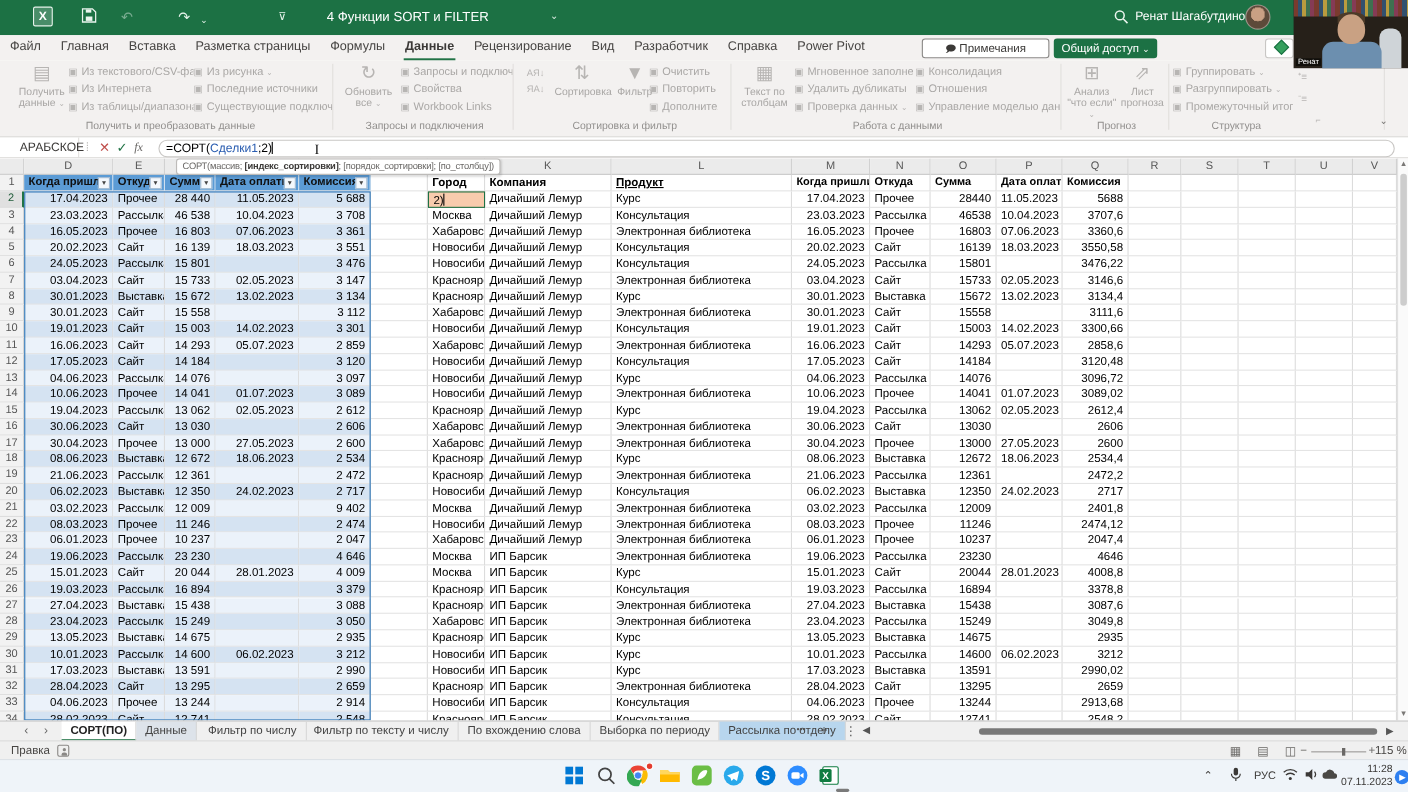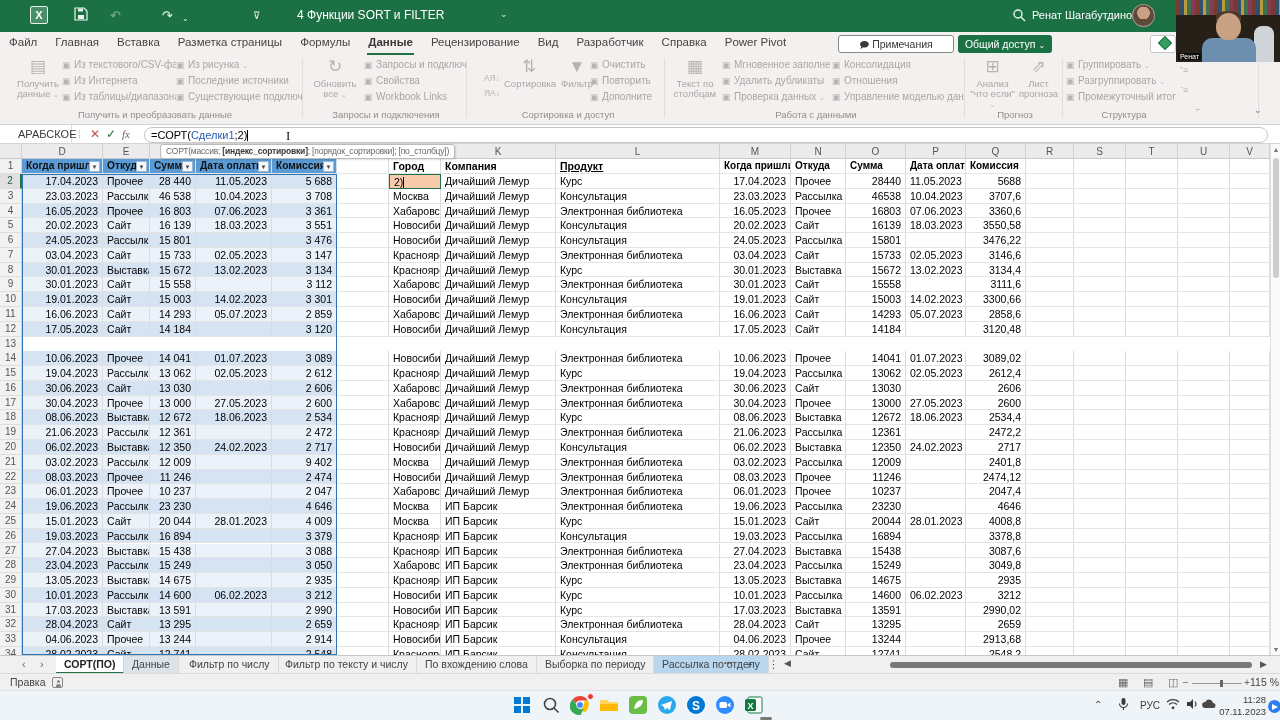--- a/index.html
+++ b/index.html
@@ -50,7 +50,7 @@
   .sitem { height:16px; font-size:10px; color:#A9A7A5; white-space:nowrap; overflow:hidden; line-height:16px; }
   .sitem .sico { display:inline-block; width:12px; color:#B7B5B3; font-size:9px; }
   .ddc { font-size:7px; color:#B7B5B3; }
-  .sortstack { position:absolute; left:2px; top:16px; width:26px; color:#B7B5B3; font-size:8.5px; line-height:15px; text-align:right; }
+  .sortstack { position:absolute; left:2px; top:4px; width:26px; color:#B7B5B3; font-size:8.5px; line-height:15px; text-align:center; }
   .minis { position:absolute; color:#B7B5B3; font-size:9px; }
   #ribbon-collapse { position:absolute; left:1254px; top:50px; font-size:9px; color:#7a7876; }
 

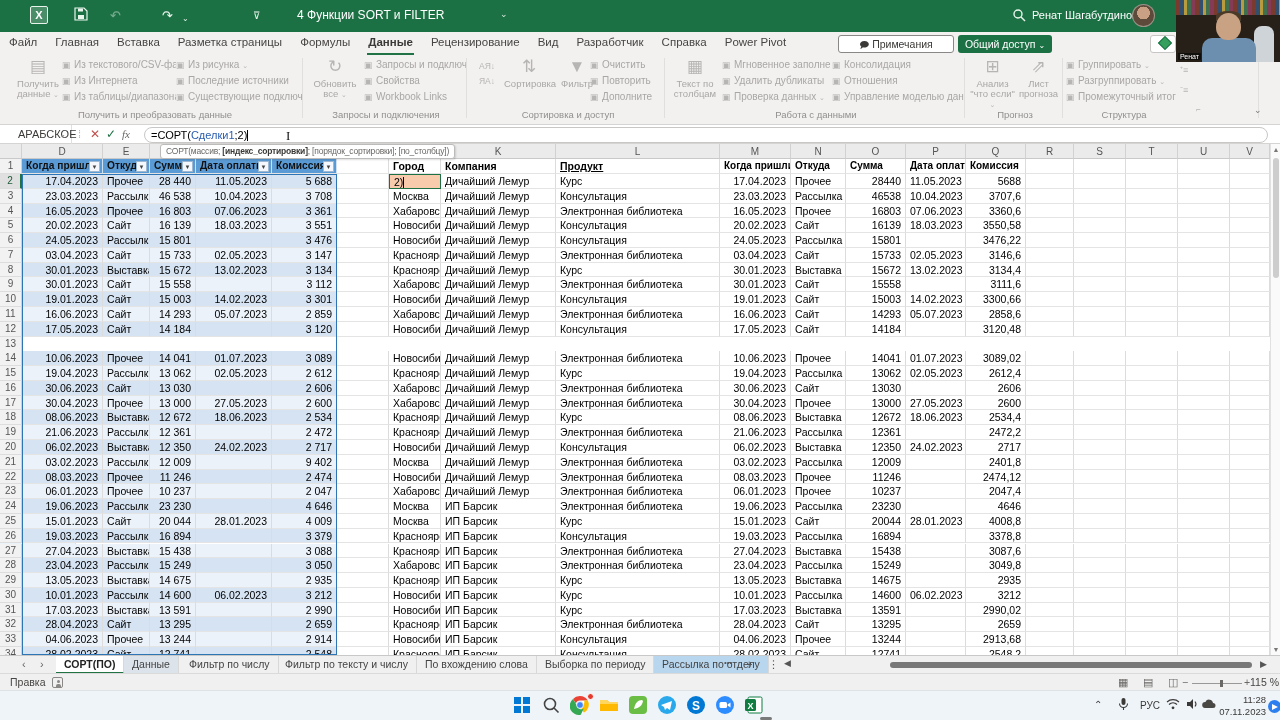--- a/index.html
+++ b/index.html
@@ -219,7 +219,7 @@
             <div class="sitem"><span class="sico">▣</span>Повторить</div>
             <div class="sitem"><span class="sico">▣</span>Дополнительно</div>
           </div>
-          <div class="rg-label">Сортировка и доступ</div>
+          <div class="rg-label">Сортировка и фильтр</div>
         </div>
         <div class="rgsep" style="left: 664px;"></div>
         <div class="rgroup" style="left: 668px; width: 296px;">

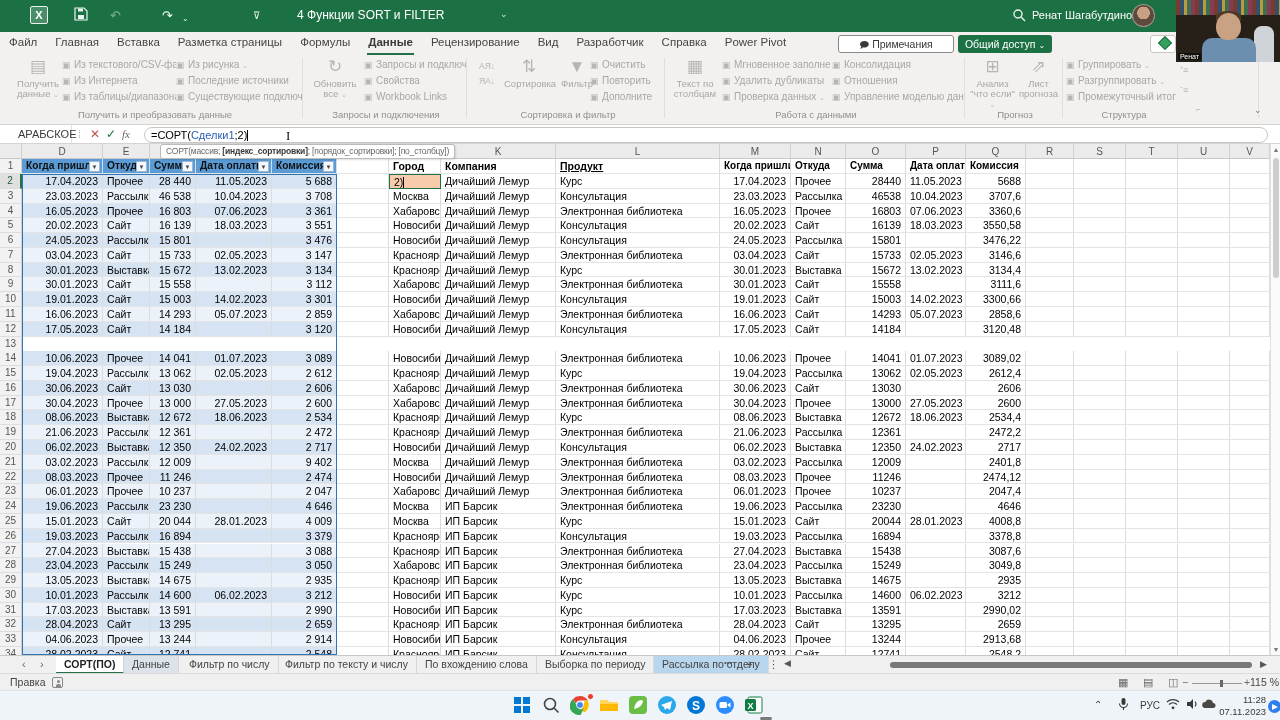--- a/index.html
+++ b/index.html
@@ -574,7 +574,7 @@
         <div class="gc" style="width: 52px; flex: 0 0 52px;"></div>
         <div class="gc" style="width: 40px; flex: 0 0 40px;"></div>
       </div>
-      <div class="grow" style="top: 192.58px; height: 14.78px; flex-direction: column;">
+      <div class="grow" style="top: 192.58px; height: 14.78px;">
         <div class="rowhdr" style="width: 22px; flex: 0 0 22px;">13</div>
         <div class="gc num bandB" style="width: 81px; flex: 0 0 81px;">04.06.2023</div>
         <div class="gc bandB" style="width: 47px; flex: 0 0 47px;">Рассылка</div>

